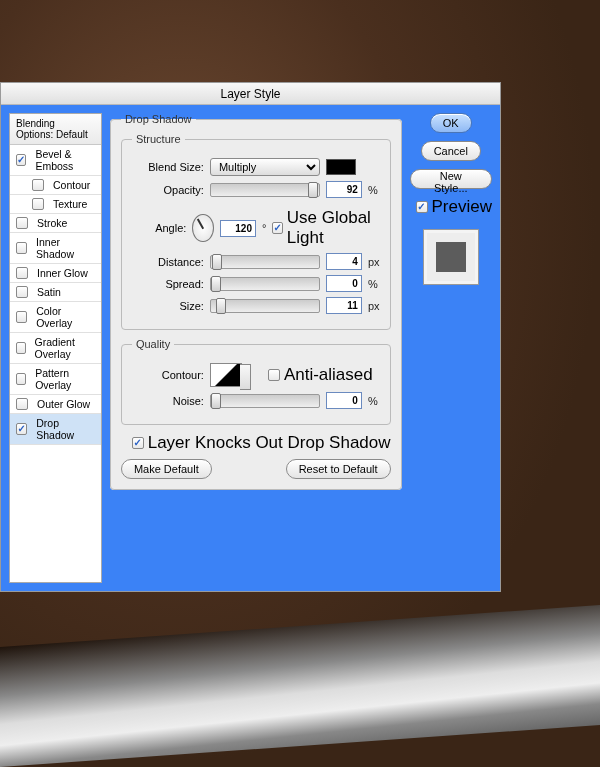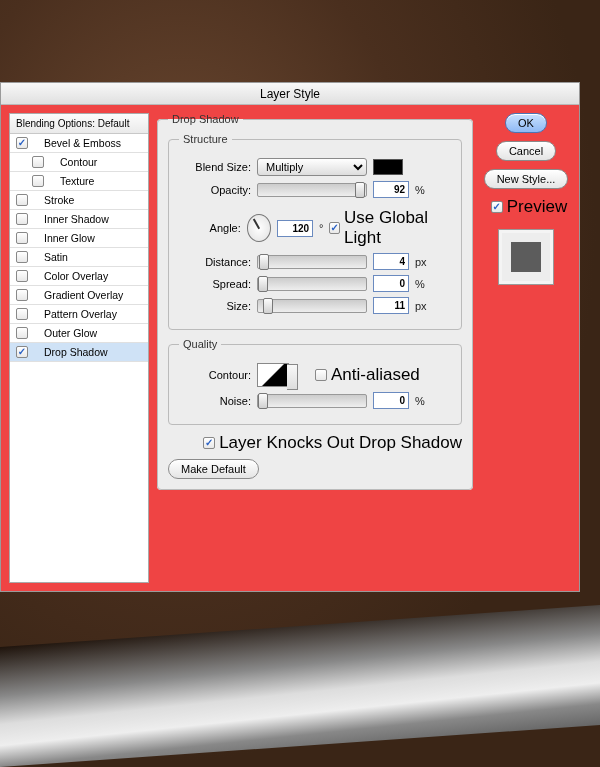--- a/index.html
+++ b/index.html
@@ -23,8 +23,8 @@
   }
   .dialog {
     position: absolute; left: 0; top: 82px;
-    width: 580px; height: 510px;
-    background: #ef4444;
+    width: 501px; height: 510px;
+    background: #3b82f6;
     border: 1px solid #9a9a9a;
     box-shadow: 0 1px 0 #fff inset;
   }

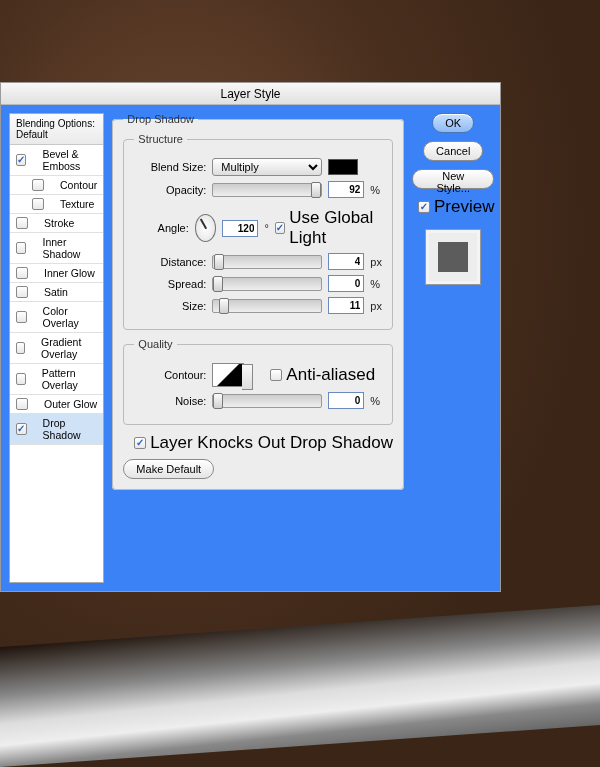--- a/index.html
+++ b/index.html
@@ -43,7 +43,7 @@
     border-bottom: 1px solid #c8c8c8; font-size: 10.5px;
   }
   .sb-item {
-    display: flex; align-items: center; gap: 16px;
+    display: flex; align-items: center; gap: 9px;
     padding: 3px 6px; border-bottom: 1px solid #e0e0e0; font-size: 10.5px;
     cursor: default;
   }

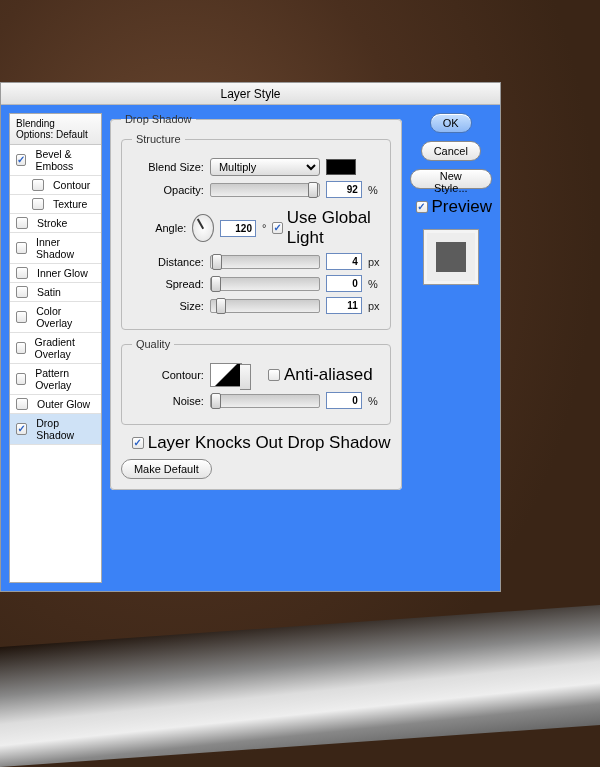--- a/index.html
+++ b/index.html
@@ -278,6 +278,7 @@
         </div>
         <div class="btnrow">
           <button class="mac">Make Default</button>
+          <button class="mac">Reset to Default</button>
         </div>
       </fieldset>
     </div>

